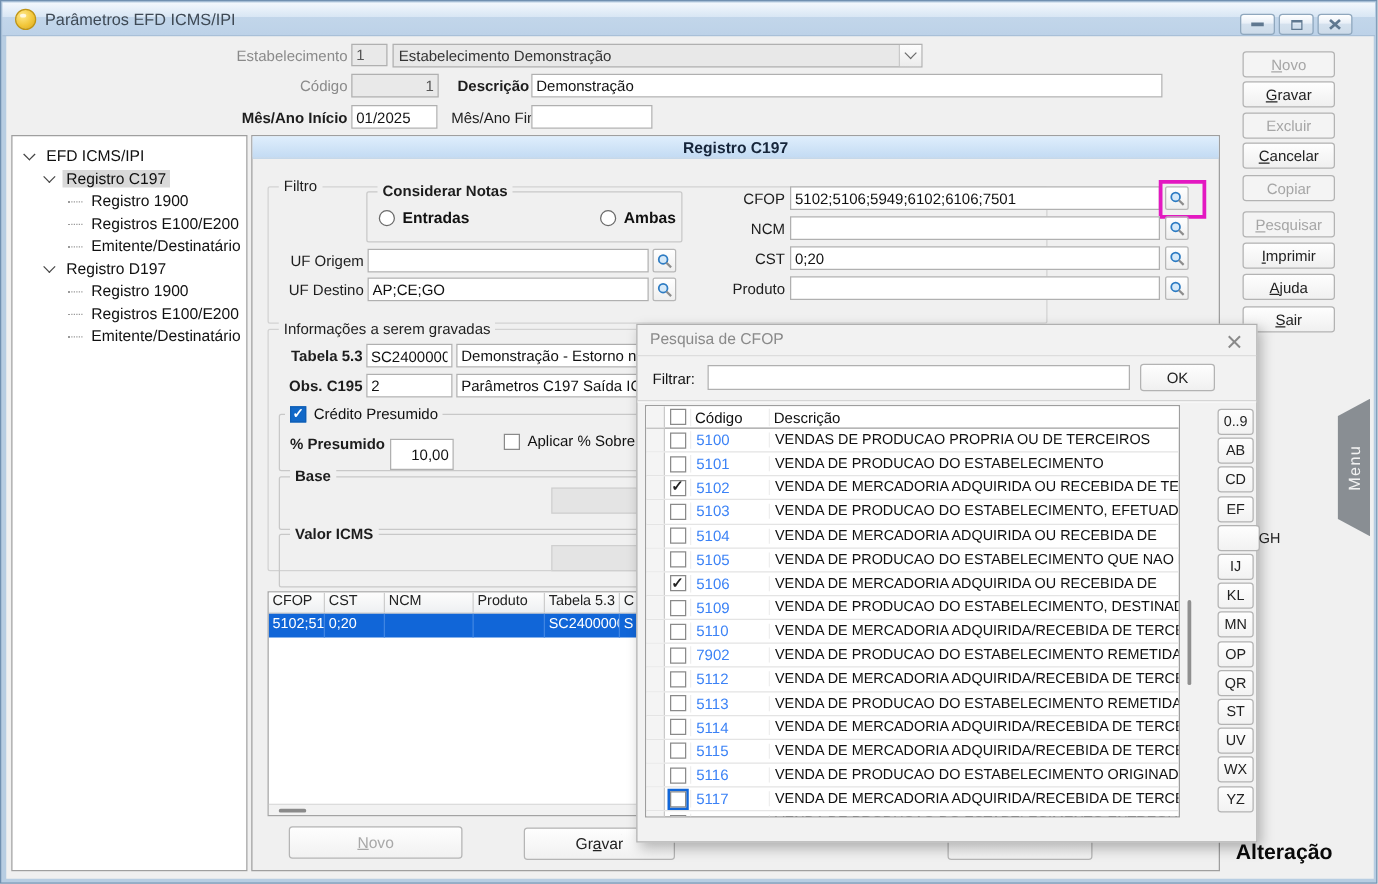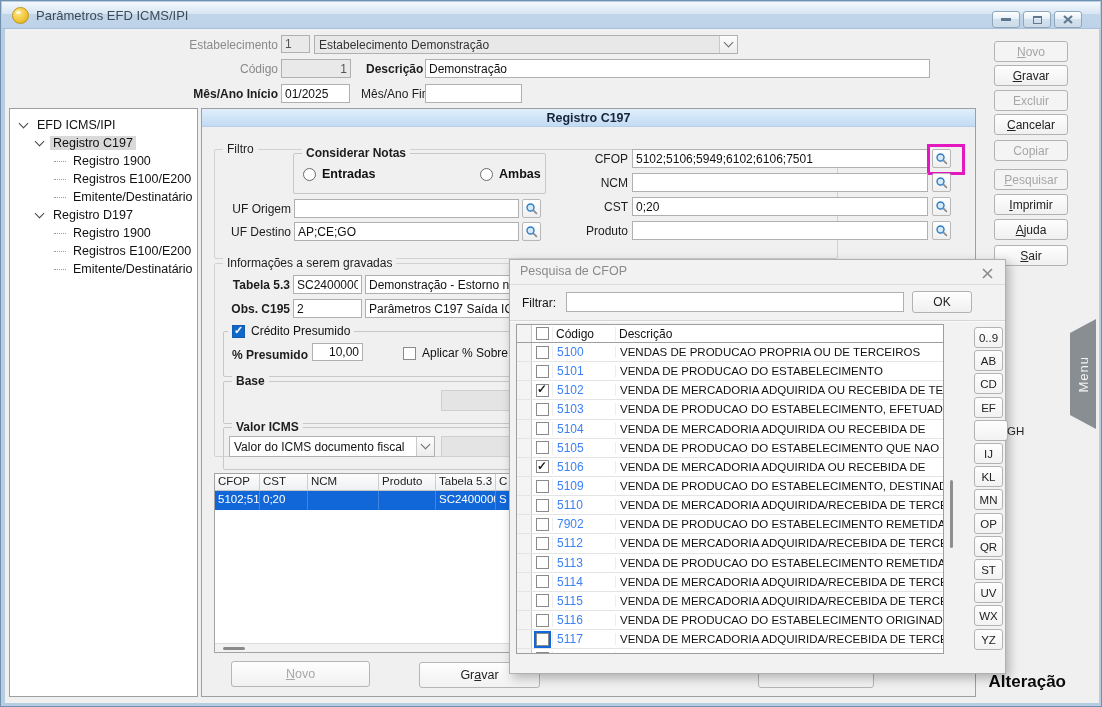--- a/index.html
+++ b/index.html
@@ -300,7 +300,7 @@
       <span style="font-size:12px;color:#111;">Crédito Presumido</span>
     </div>
     <div class="flabel b" style="left:231px;top:347px;width:76px;text-align:left;">% Presumido</div>
-    <input class="tin r" style="left: 311px; top: 342px; width: 51px; height: 18px;" value="10,00">
+    <input class="tin r" style="left: 311px; top: 350px; width: 51px; height: 25px;" value="10,00">
     <div style="position:absolute;left:402px;top:345px;display:flex;align-items:center;gap:6px;">
       <span class="cb" id="cb-aplicar"></span>
       <span style="font-size:12px;color:#111;white-space:nowrap;">Aplicar % Sobre Ba</span>

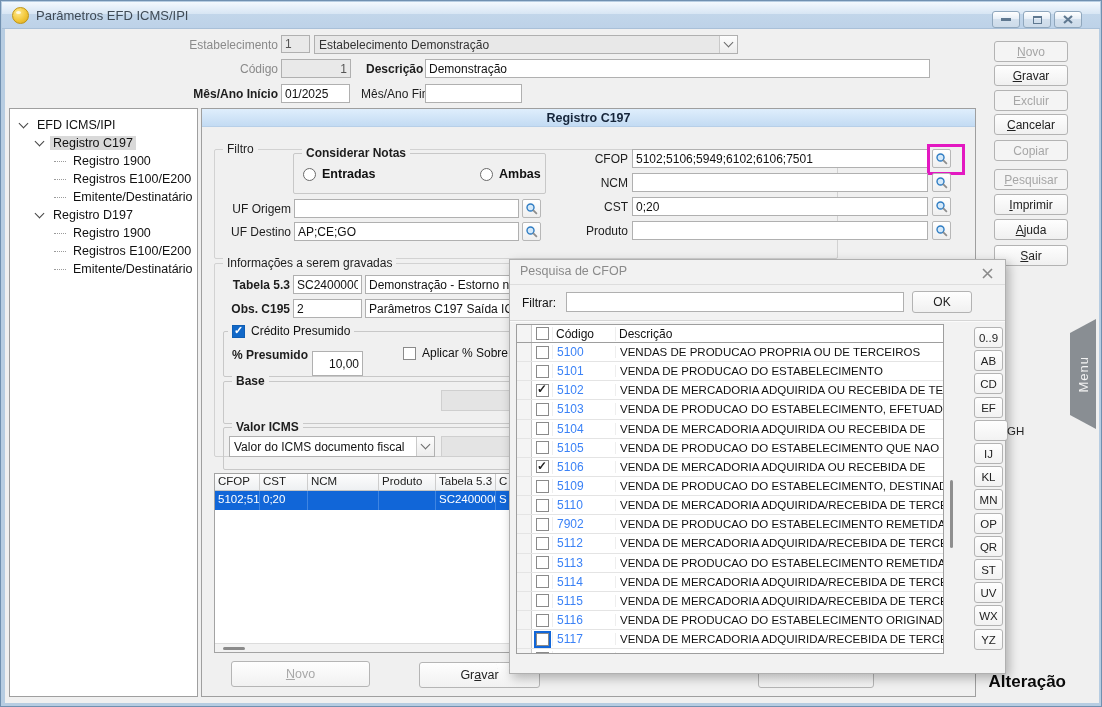--- a/index.html
+++ b/index.html
@@ -314,12 +314,6 @@
     <div class="fieldset" style="left:222px;top:426px;width:360px;height:43px;border-color:#c8c8c8;">
       <span class="legend b">Valor ICMS</span>
     </div>
-    <div class="combo" style="left:228px;top:435px;width:206px;height:21px;">
-      <span class="txt">Valor do ICMS documento fiscal</span>
-      <span class="arr">
-          <span class="chevdn"></span>
-        </span>
-    </div>
     <div class="graybox" style="left:440px;top:435px;width:120px;height:21px;"></div>
 
     <div class="grid">

